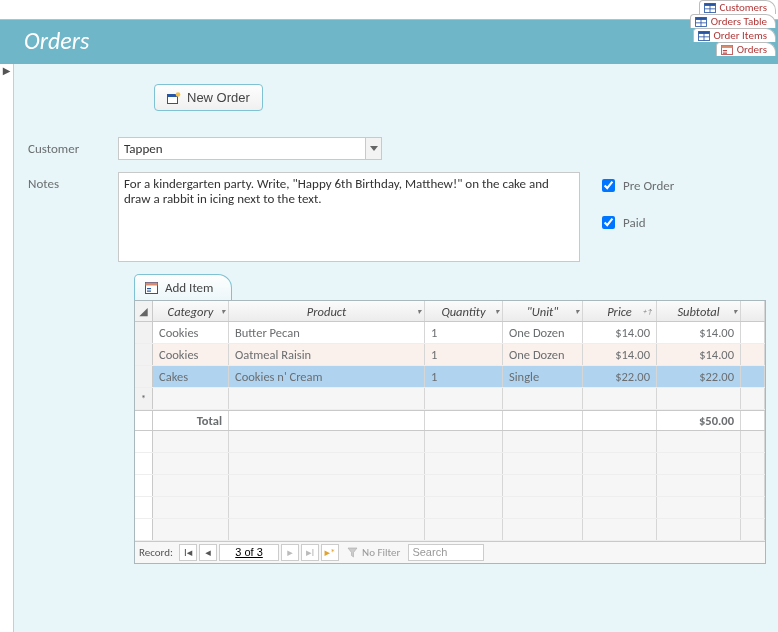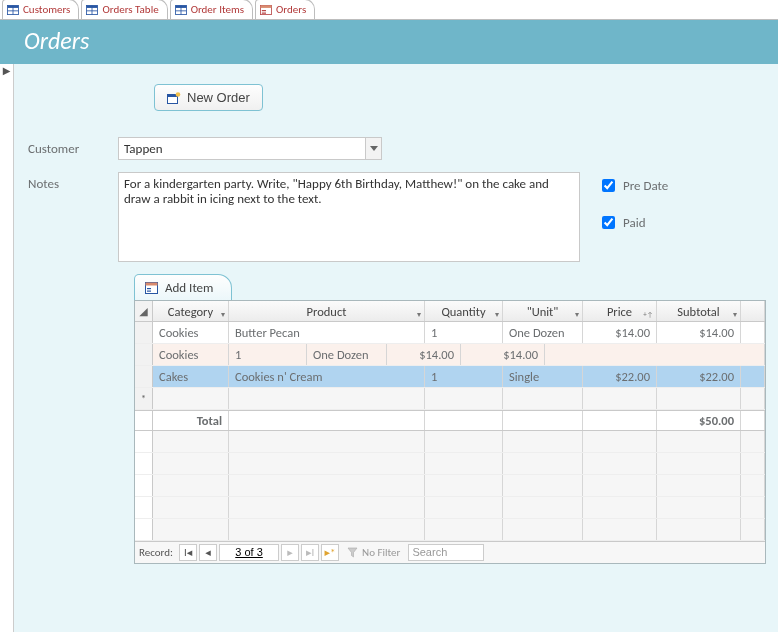--- a/index.html
+++ b/index.html
@@ -21,6 +21,7 @@
     background: #fff;
     border-bottom: 1px solid #bdbdbd;
     padding-left: 2px;
+    flex-direction: column;
   }
   .tab {
     display: flex;

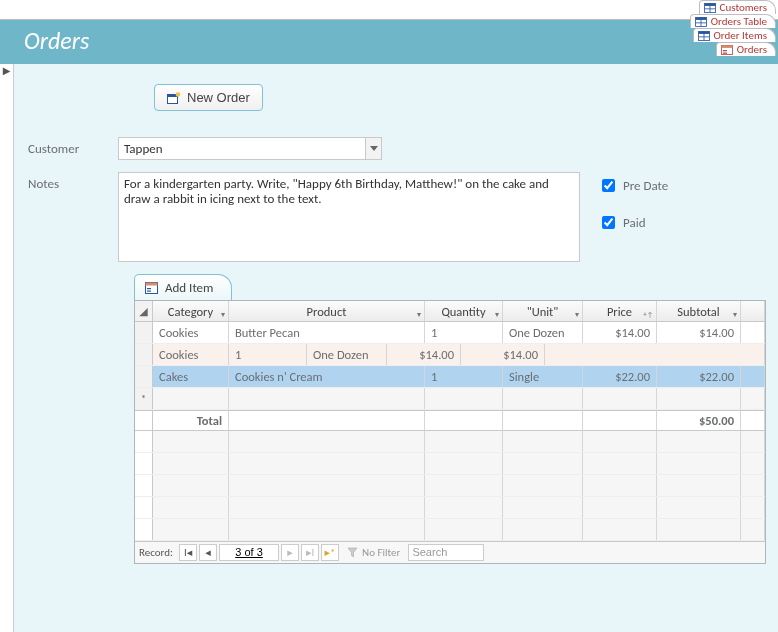--- a/index.html
+++ b/index.html
@@ -241,7 +241,7 @@
       <div class="check-col">
         <label class="check-row">
           <input type="checkbox" id="cb-pre" checked="" style="">
-          <span>Pre Date</span>
+          <span>Pre Order</span>
         </label>
         <label class="check-row">
           <input type="checkbox" id="cb-paid" checked="" style="">

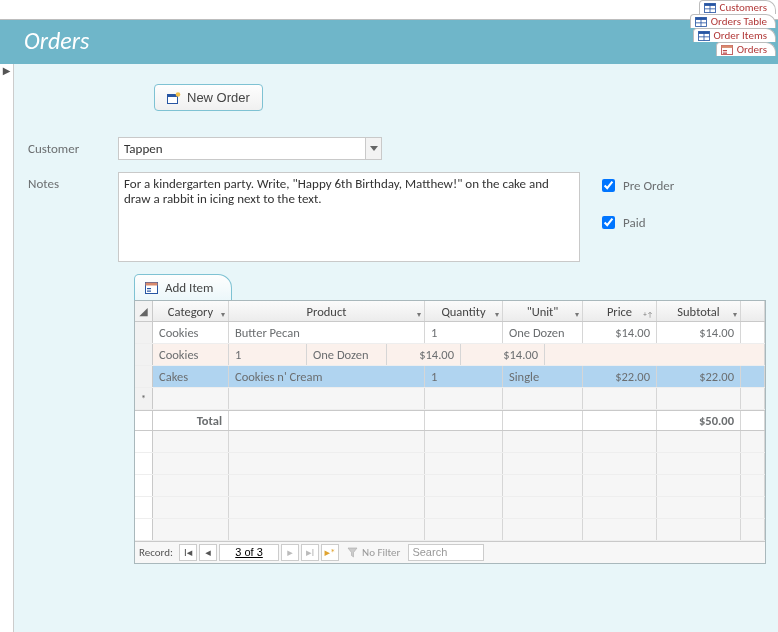--- a/index.html
+++ b/index.html
@@ -136,7 +136,7 @@
     border-right:1px solid #d6d6d6; padding:2px 6px; font-size:12.5px;
     display:flex; align-items:center; position:relative; overflow:hidden;
   }
-  .shead .cell { color:#444; justify-content:center; background:linear-gradient(#fbfbfb,#ececec);align-items:flex-end; }
+  .shead .cell { font-style: italic; color:#444; justify-content:center; background:linear-gradient(#fbfbfb,#ececec); }
   .shead .cell .drop { position:absolute; right:3px; font-size:8px; color:#777; }
   .srow { display:flex; height:22px; border-bottom:1px solid #eee; }
   .srow.sel { background:#b0d4f0; }

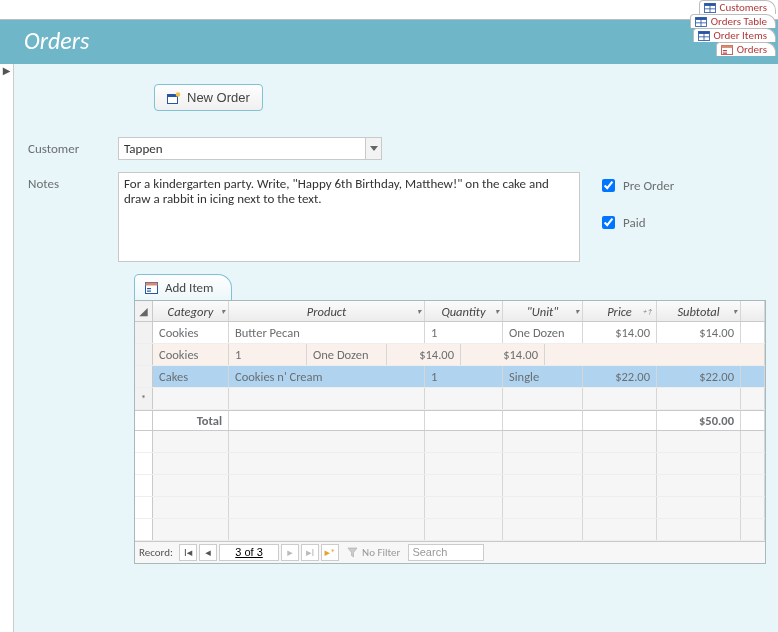--- a/index.html
+++ b/index.html
@@ -305,6 +305,7 @@
             <div class="srow alt">
               <div class="gutter"></div>
               <div class="cell c-cat">Cookies</div>
+              <div class="cell c-prod">Oatmeal Raisin</div>
               <div class="cell c-qty">1</div>
               <div class="cell c-unit">One Dozen</div>
               <div class="cell c-price">$14.00</div>

